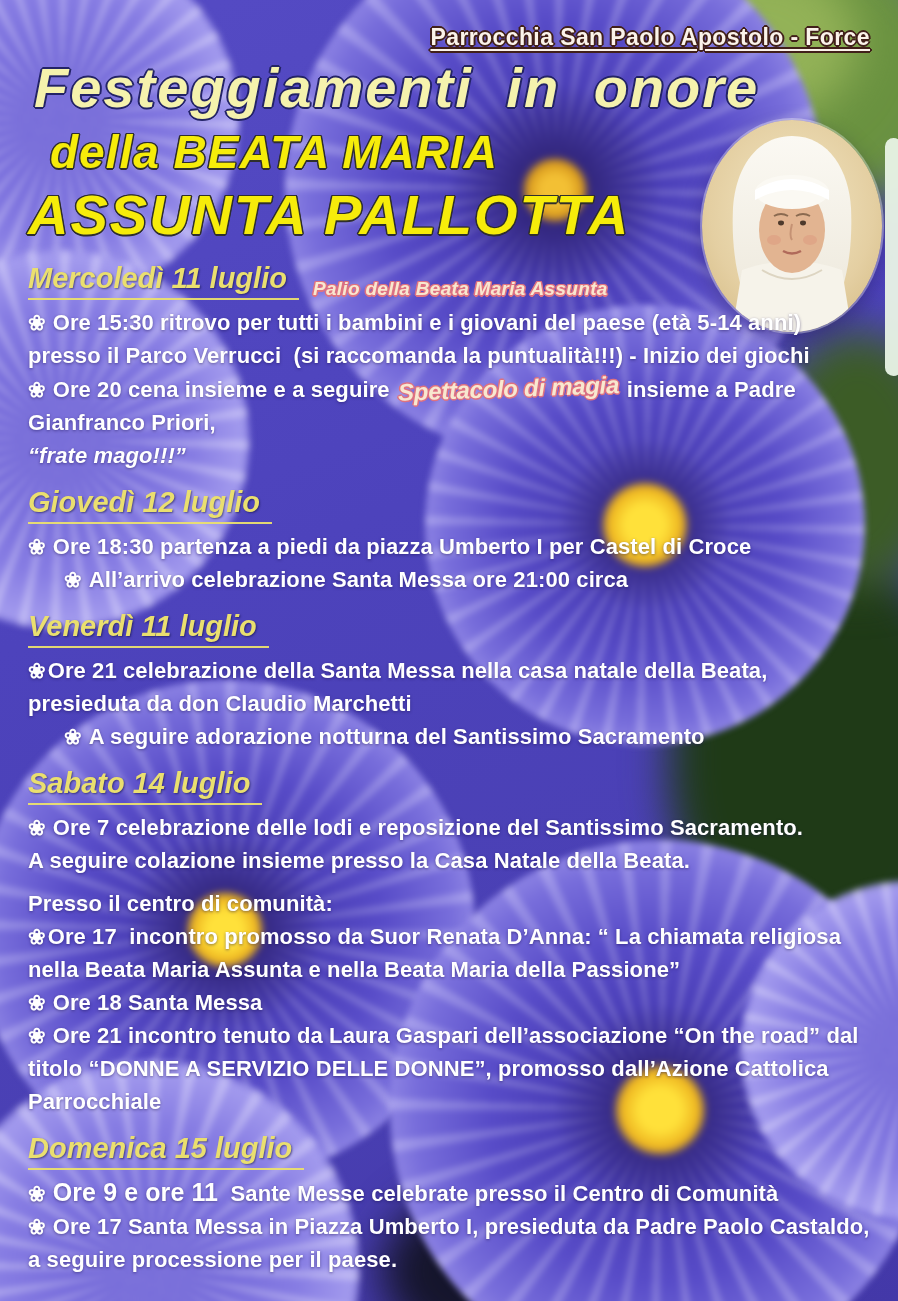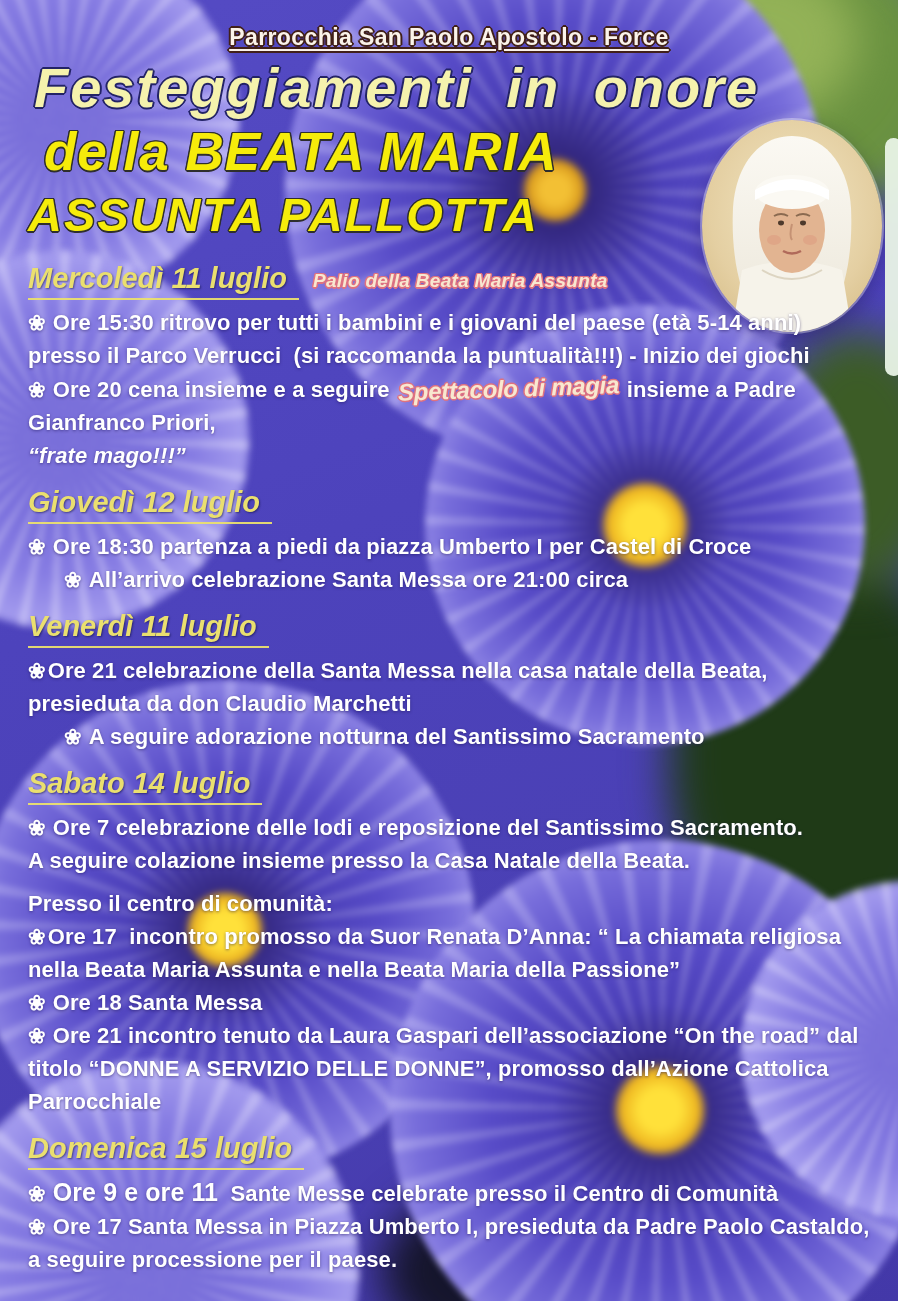--- a/index.html
+++ b/index.html
@@ -56,7 +56,7 @@
   .content { position: relative; z-index: 3; padding: 24px 28px 0 28px; width: 898px; }
 
   .parish {
-    text-align: center; font-size: 23px; font-weight: bold; letter-spacing: .4px;
+    text-align: right; font-size: 23px; font-weight: bold; letter-spacing: .4px;
     color: #fbf3ea; text-decoration: underline; text-underline-offset: 4px;
     text-shadow: -2px 0 0 #41201a, 2px 0 0 #41201a, 0 -2px 0 #41201a, 0 2px 0 #41201a,
                  -1px -1px 0 #41201a, 1px 1px 0 #41201a, 1px -1px 0 #41201a, -1px 1px 0 #41201a;

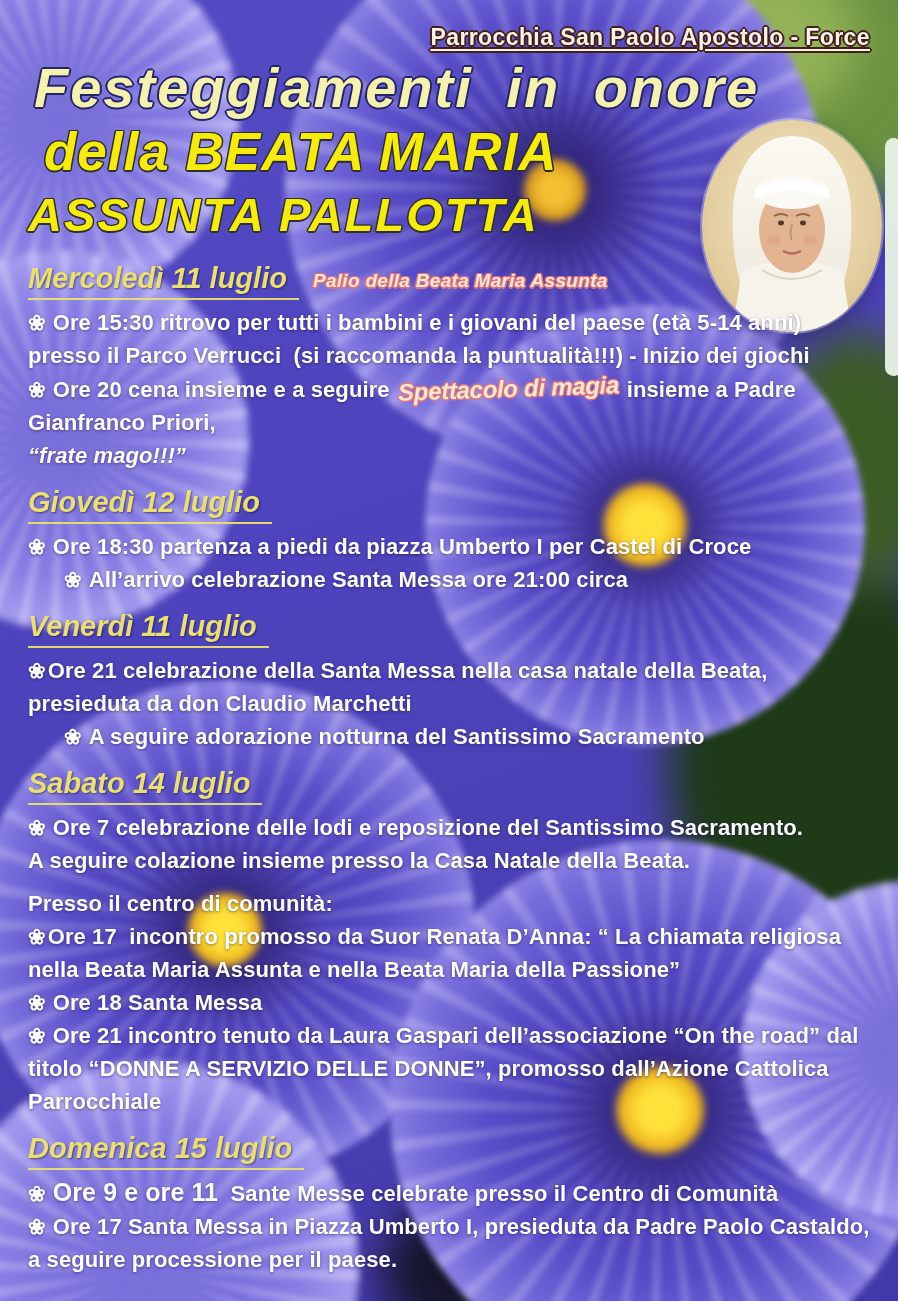--- a/index.html
+++ b/index.html
@@ -74,7 +74,7 @@
     text-shadow: -1.5px 0 0 #2e2e2e, 1.5px 0 0 #2e2e2e, 0 -1.5px 0 #2e2e2e, 0 1.5px 0 #2e2e2e,
                  -1px -1px 0 #2e2e2e, 1px 1px 0 #2e2e2e, 1px -1px 0 #2e2e2e, -1px 1px 0 #2e2e2e;
   }
-  .title2 { font-size: 53px; line-height: 60px; margin: 3px 0 0 16px; letter-spacing: 1px; }
+  .title2 { font-size: 46px; line-height: 60px; margin: 3px 0 0 22px; letter-spacing: 1px; }
   .title3 { font-size: 47px; line-height: 62px; margin: 2px 0 16px 0; letter-spacing: 2px; }
 
   .heading-row { display: flex; align-items: center; gap: 14px; margin-top: 14px; }

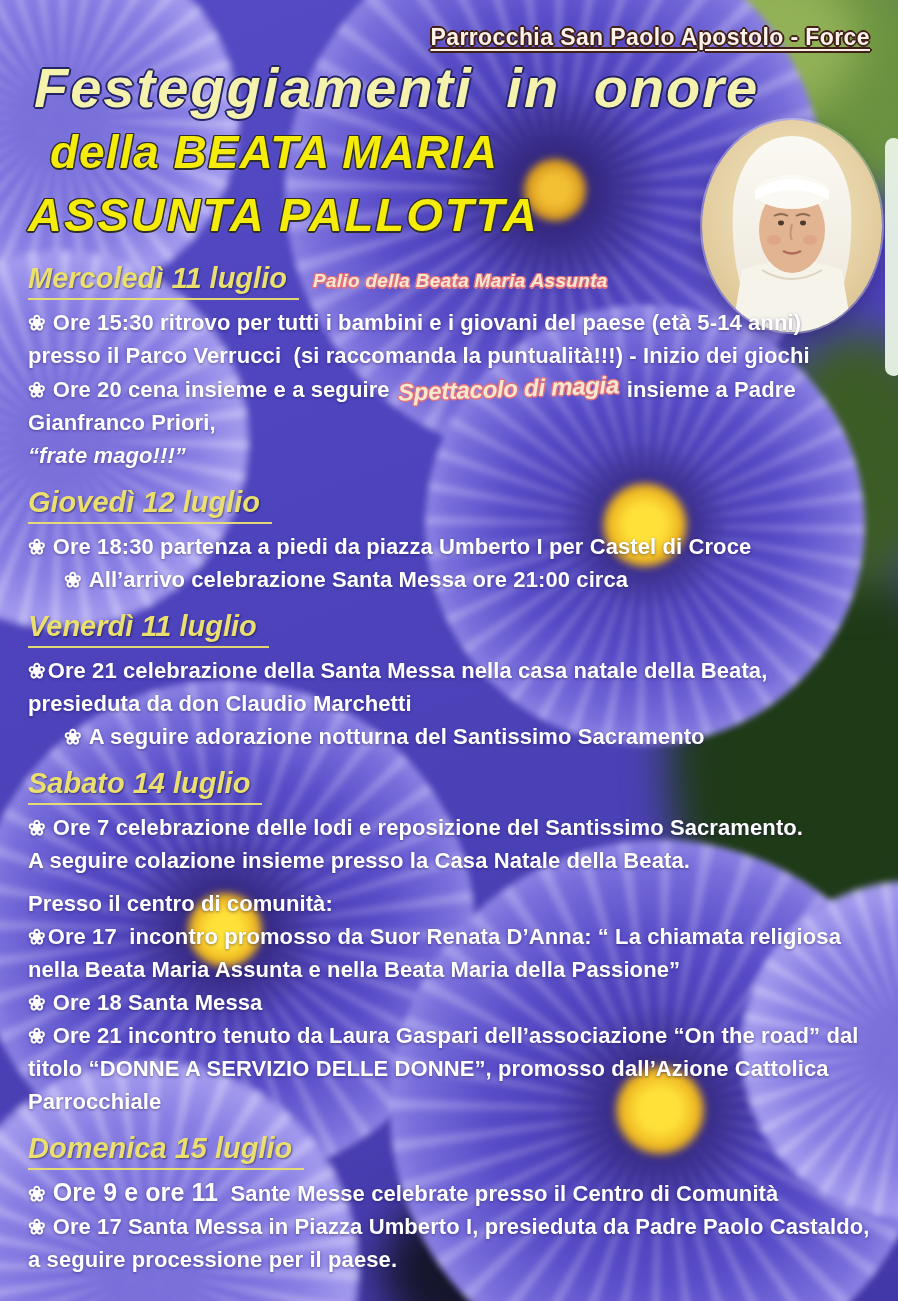--- a/index.html
+++ b/index.html
@@ -75,7 +75,7 @@
                  -1px -1px 0 #2e2e2e, 1px 1px 0 #2e2e2e, 1px -1px 0 #2e2e2e, -1px 1px 0 #2e2e2e;
   }
   .title2 { font-size: 46px; line-height: 60px; margin: 3px 0 0 22px; letter-spacing: 1px; }
-  .title3 { font-size: 47px; line-height: 62px; margin: 2px 0 16px 0; letter-spacing: 2px; }
+  .title3 { font-size: 56px; line-height: 62px; margin: 2px 0 16px 0; letter-spacing: 2px; }
 
   .heading-row { display: flex; align-items: center; gap: 14px; margin-top: 14px; }
   .day-heading {

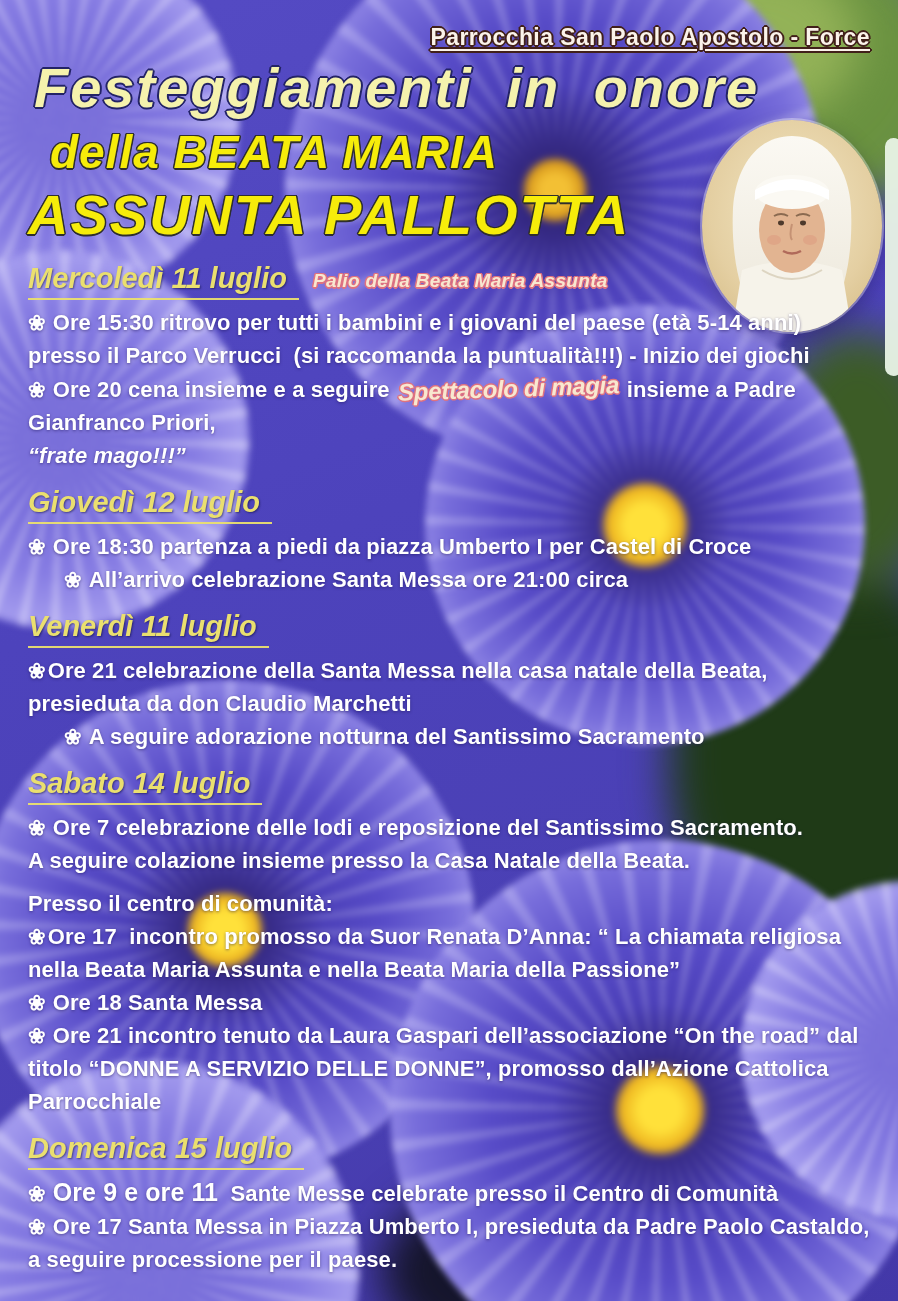--- a/index.html
+++ b/index.html
@@ -77,7 +77,7 @@
   .title2 { font-size: 46px; line-height: 60px; margin: 3px 0 0 22px; letter-spacing: 1px; }
   .title3 { font-size: 56px; line-height: 62px; margin: 2px 0 16px 0; letter-spacing: 2px; }
 
-  .heading-row { display: flex; align-items: center; gap: 14px; margin-top: 14px; }
+  .heading-row { display: flex; align-items: flex-end; gap: 14px; margin-top: 14px; }
   .day-heading {
     display: inline-block; font-size: 29px; font-weight: bold; font-style: italic;
     color: #eadf6f; padding: 0 12px 3px 0;

